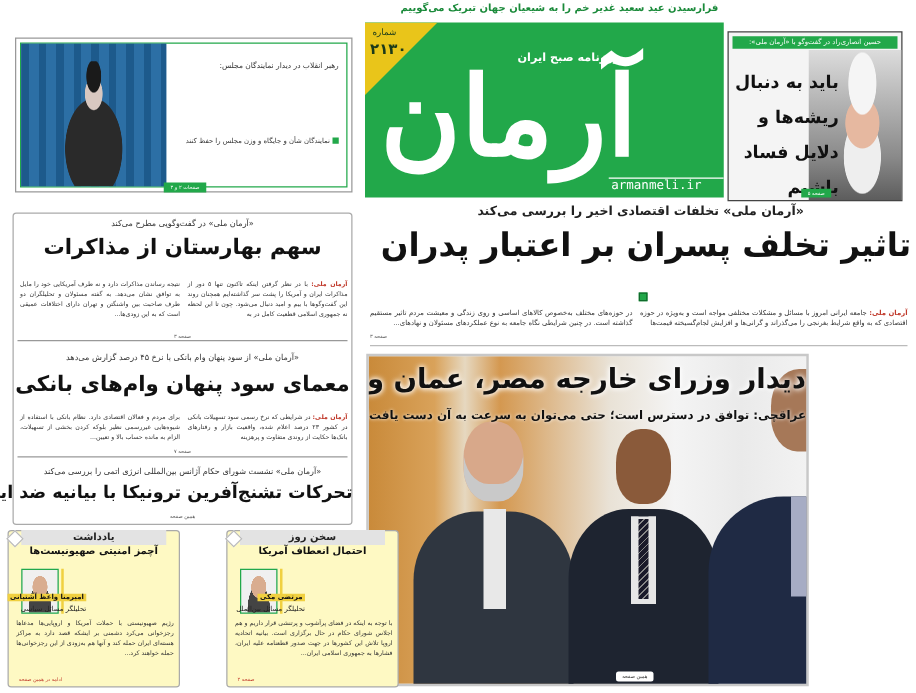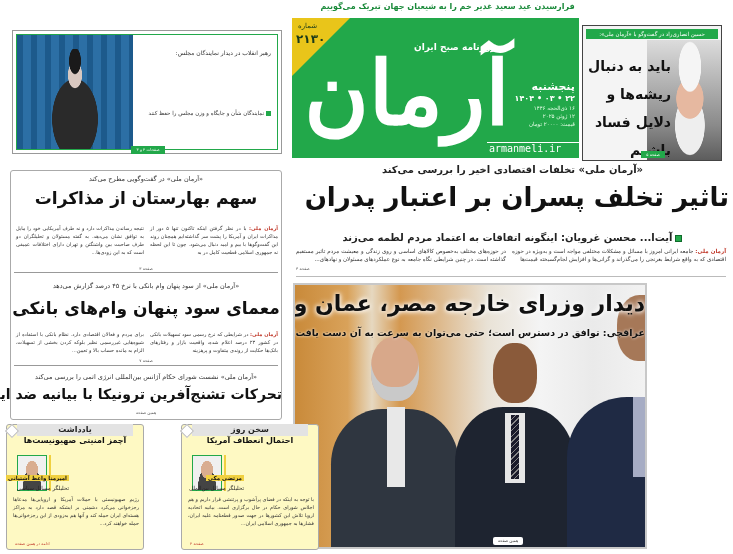--- a/index.html
+++ b/index.html
@@ -108,13 +108,6 @@
   <div class="issue-number">۲۱۳۰</div>
   <div class="logo">آرمان ملی</div>
   <div class="subtitle">روزنامه صبح ایران</div>
-  <div class="date-box">
-    <div class="weekday">پنجشنبه</div>
-    <div class="date-solar">۲۲ • ۰۳ • ۱۴۰۴</div>
-    <div class="date-lunar">۱۶ ذی‌الحجه ۱۴۴۶</div>
-    <div class="date-greg">۱۲ ژوئن ۲۰۲۵</div>
-    <div class="price">قیمت: ۲۰۰۰۰ تومان</div>
-  </div>
   <div class="site">armanmeli.ir</div>
 </div>
 

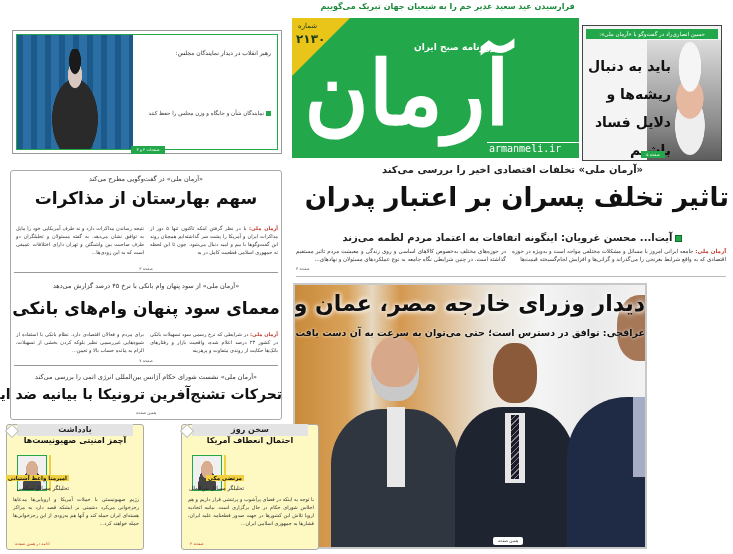--- a/index.html
+++ b/index.html
@@ -131,7 +131,7 @@
 
 <div class="abs main-kicker">«آرمان ملی» تخلفات اقتصادی اخیر را بررسی می‌کند</div>
 <div class="abs main-headline">تاثیر تخلف پسران بر اعتبار پدران</div>
-<div class="abs main-sub"><span class="sq"></span><span>آیت‌ا... محسن غرویان: اینگونه اتفاقات به اعتماد مردم لطمه می‌زند</span></div>
+<div class="abs main-sub"><span class="sq"></span></div>
 <div class="abs main-body col-right"><span class="lead">آرمان ملی:</span> <span>جامعه ایرانی امروز با مسائل و مشکلات مختلفی مواجه است و به‌ویژه در حوزه اقتصادی که به واقع شرایط بغرنجی را می‌گذراند و گرانی‌ها و افزایش لجام‌گسیخته قیمت‌ها</span></div>
 <div class="abs main-body col-left">در حوزه‌های مختلف به‌خصوص کالاهای اساسی و روی زندگی و معیشت مردم تاثیر مستقیم گذاشته است. در چنین شرایطی نگاه جامعه به نوع عملکردهای مسئولان و نهادهای...</div>
 <div class="abs main-page">صفحه ۳</div>

